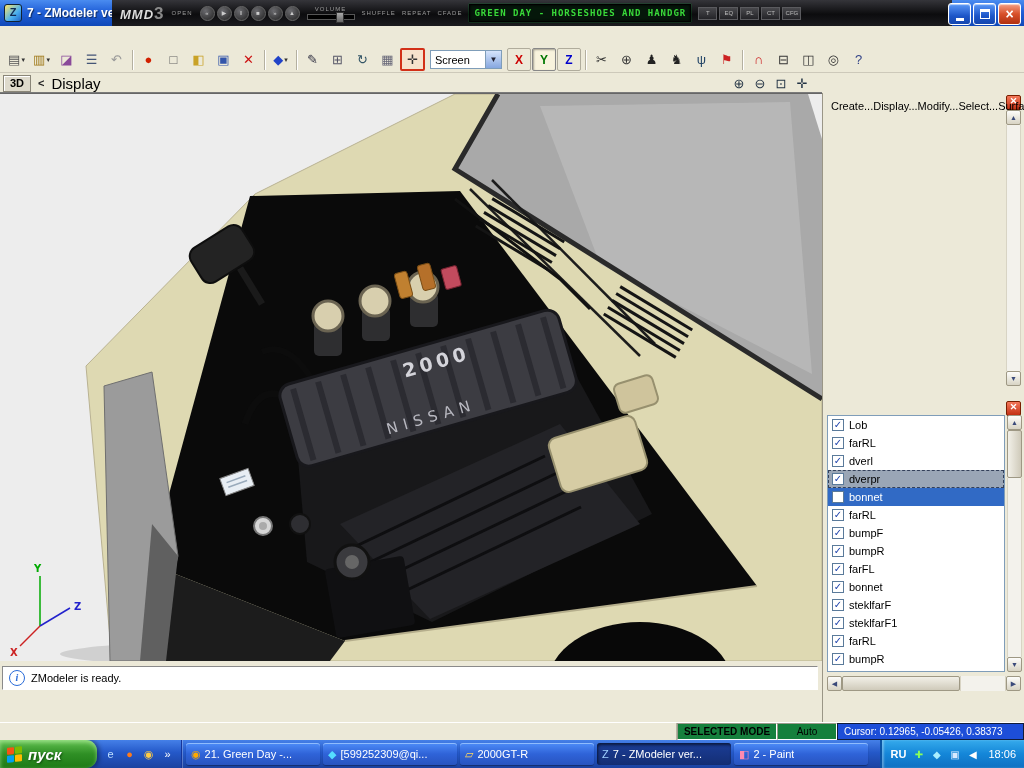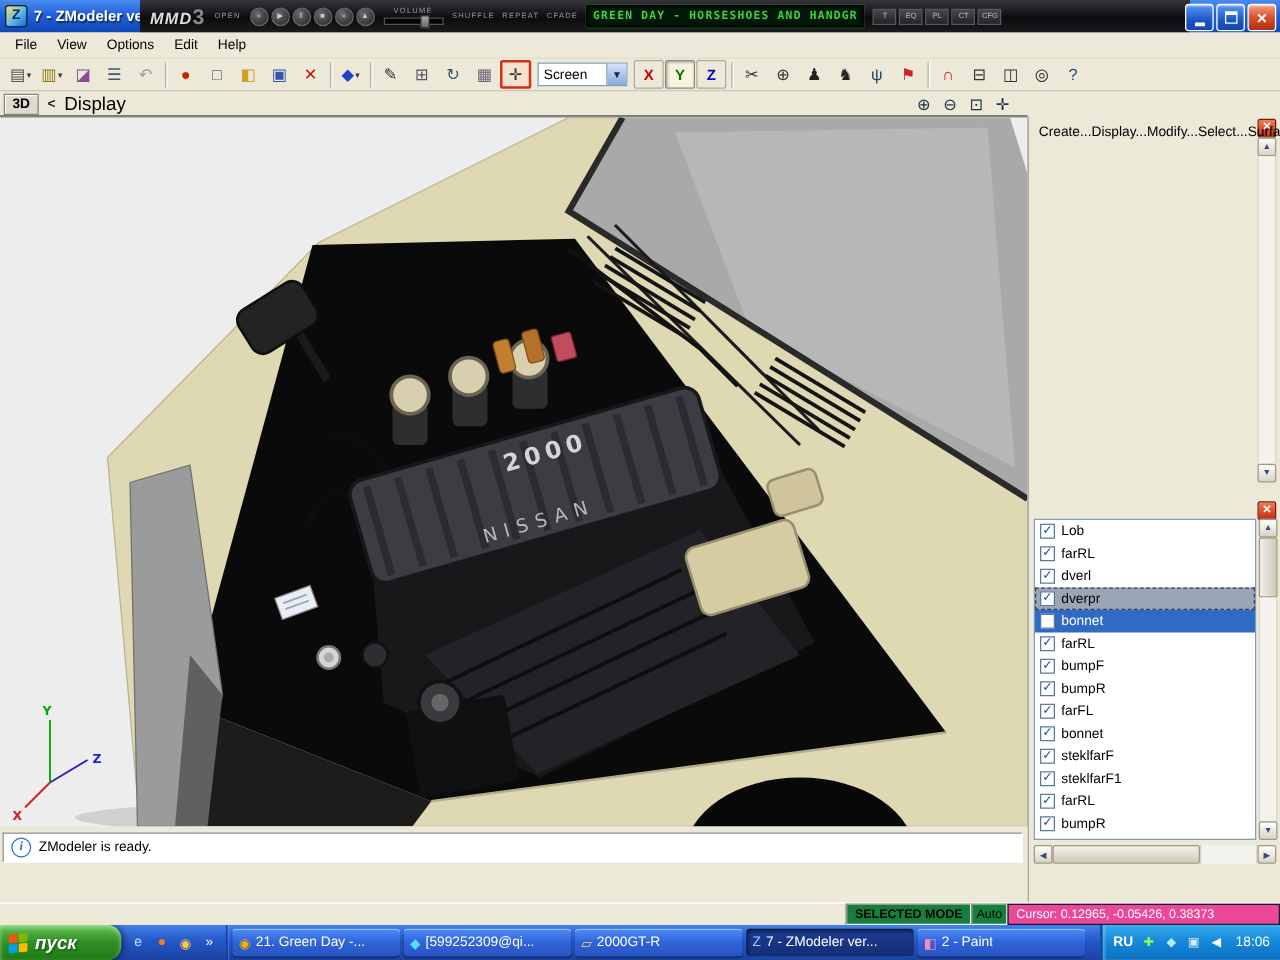--- a/index.html
+++ b/index.html
@@ -181,13 +181,6 @@
       </div>
   </div>
 
-  <div id="menubar">
-      <span class="menu-item"><span class="l">File</span></span>
-      <span class="menu-item"><span class="l">View</span></span>
-      <span class="menu-item"><span class="l">Options</span></span>
-      <span class="menu-item"><span class="l">Edit</span></span>
-      <span class="menu-item"><span class="l">Help</span></span>
-    </div>
 
   <div id="toolbar">
     <span style="display:flex;align-items:center">

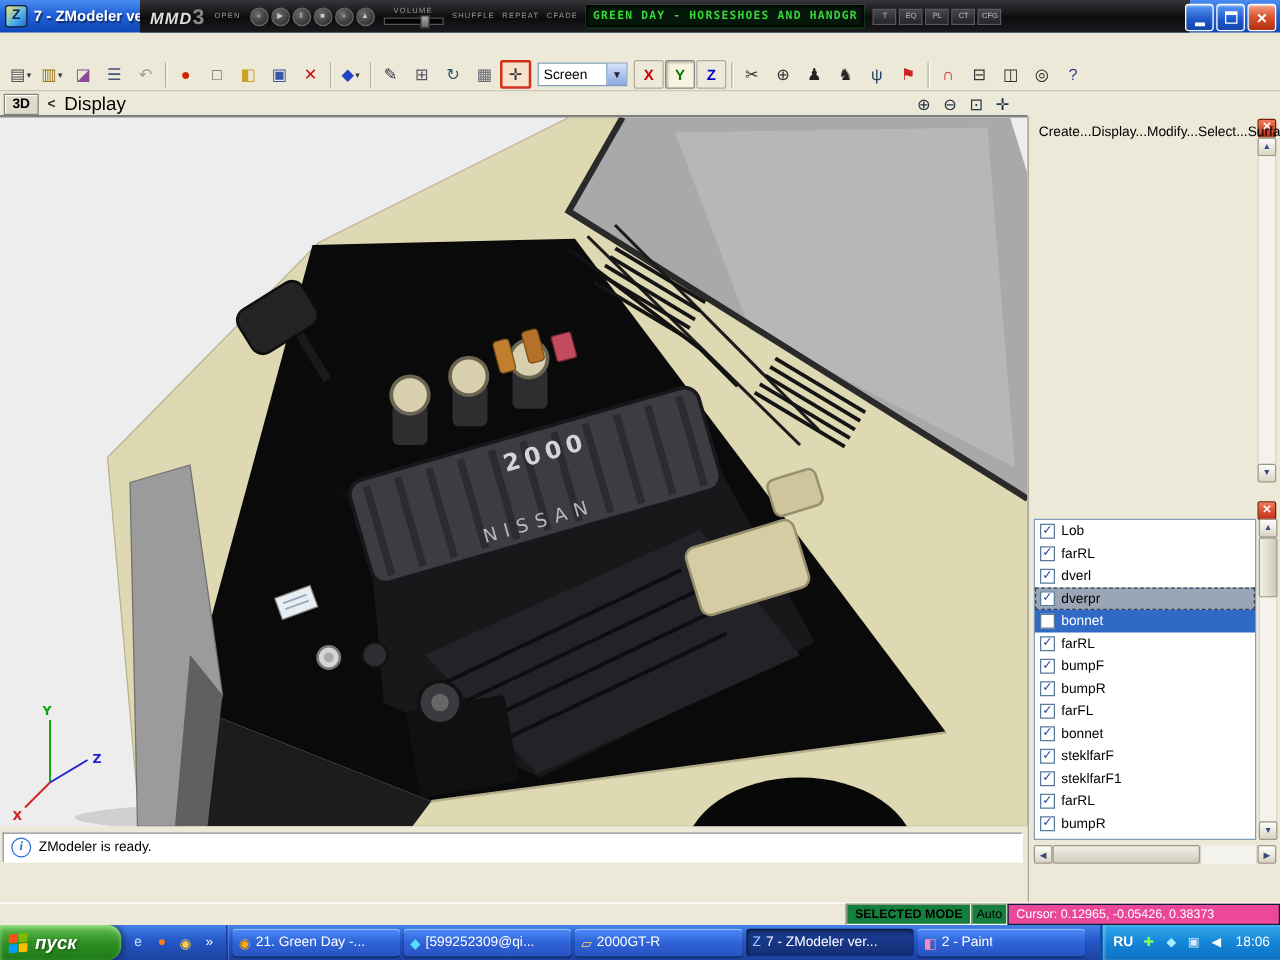--- a/index.html
+++ b/index.html
@@ -89,7 +89,7 @@
   .mb-fill{width:676px;border-right:1px solid #b8b4a4}
   .mb-cell{display:flex;align-items:center;justify-content:center;border:1px solid;border-color:#9a9a8a #fff #fff #9a9a8a;box-sizing:border-box;background:#15803d;color:#000}
   .mb-selected{width:100px;font-weight:bold}
-  .mb-auto{width:29px}
+  .mb-auto{width:60px}
   .mb-cursor{flex:1;background:#ec4899;color:#fff;justify-content:flex-start;padding-left:6px;border:1px solid #101c3a}
 
   

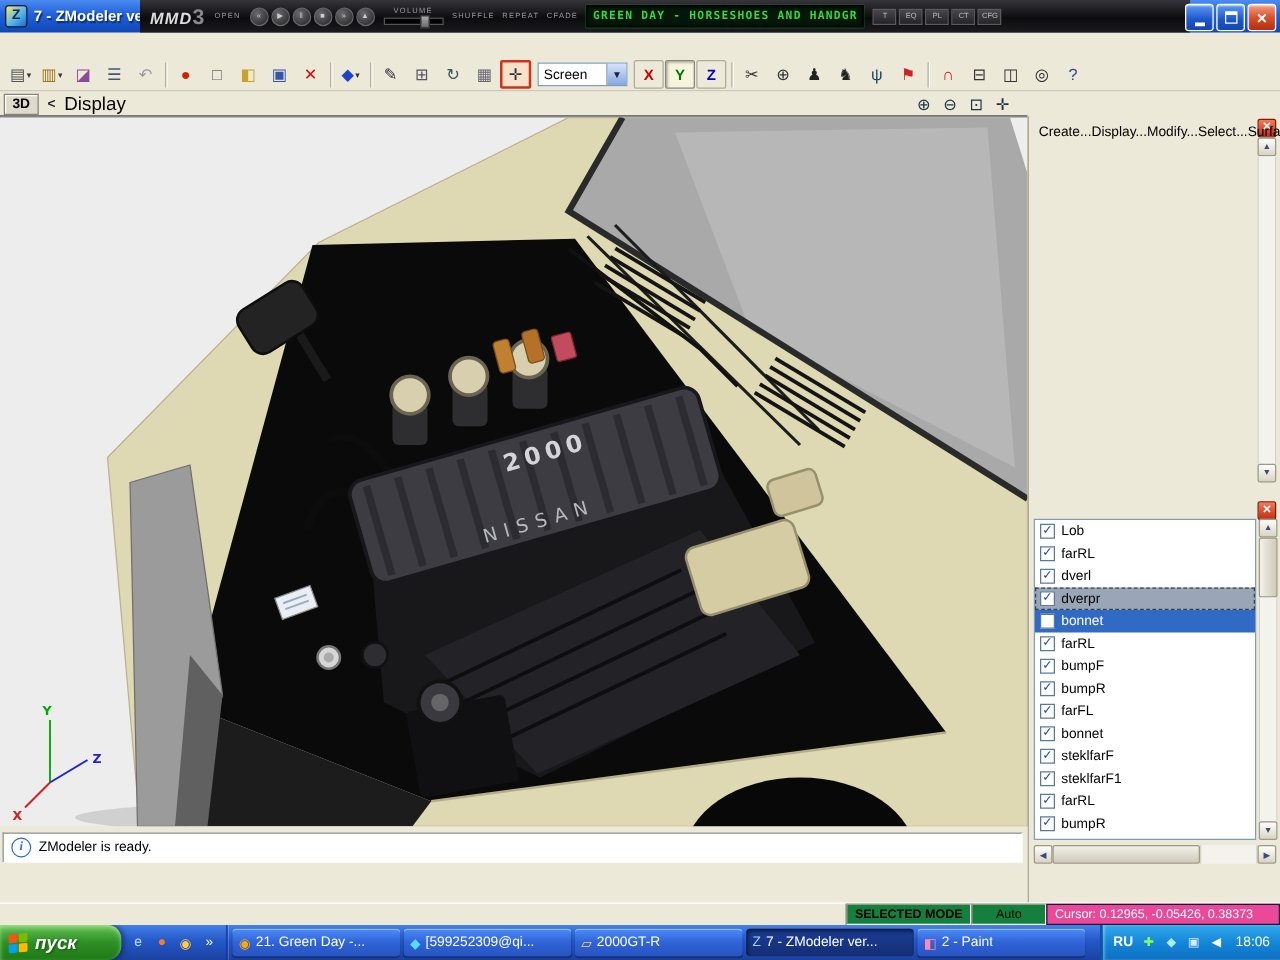--- a/index.html
+++ b/index.html
@@ -90,7 +90,7 @@
   .mb-cell{display:flex;align-items:center;justify-content:center;border:1px solid;border-color:#9a9a8a #fff #fff #9a9a8a;box-sizing:border-box;background:#15803d;color:#000}
   .mb-selected{width:100px;font-weight:bold}
   .mb-auto{width:60px}
-  .mb-cursor{flex:1;background:#ec4899;color:#fff;justify-content:flex-start;padding-left:6px;border:1px solid #101c3a}
+  .mb-cursor{flex:1;background:#1d4ed8;color:#fff;justify-content:flex-start;padding-left:6px;border:1px solid #101c3a}
 
   
   #taskbar{position:absolute;top:740px;left:0;width:1024px;height:28px;background:linear-gradient(#4580e8,#2458c8 45%,#1c42a0);display:flex;align-items:stretch;overflow:hidden}

